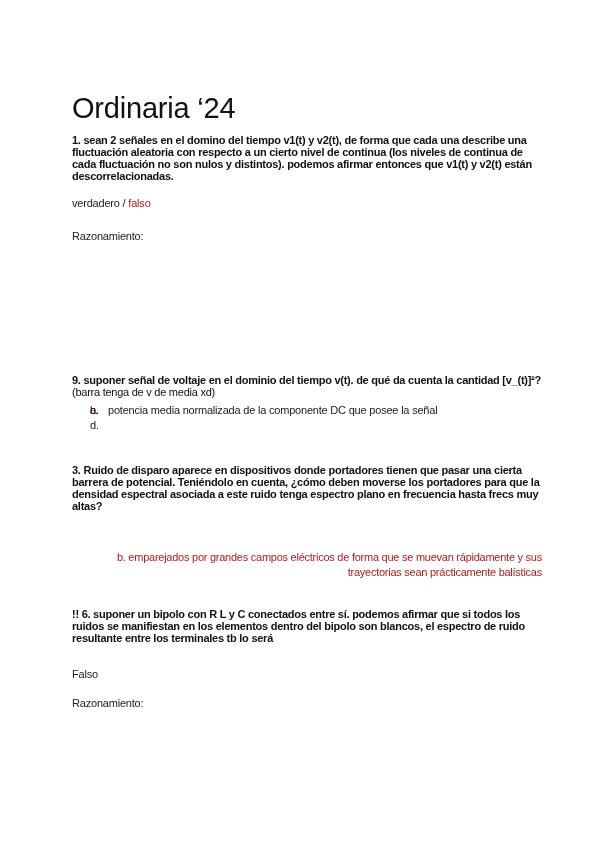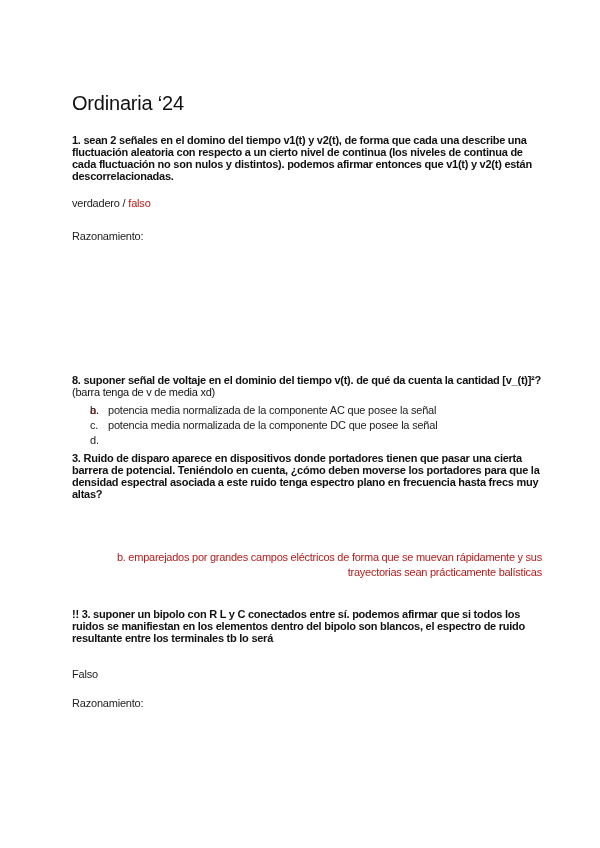--- a/index.html
+++ b/index.html
@@ -6,7 +6,7 @@
   body { width: 600px; height: 848px; position: relative; overflow: hidden;
          font-family: "Liberation Sans", sans-serif; color: #1a1a1a; }
   .page { position: absolute; left: 72px; top: 0; width: 470px; }
-  .title { position: absolute; top: 92px; left: 0; font-size: 20px; font-weight: 400; color: #111; letter-spacing: -0.2px; white-space: nowrap; }
+  .title { position: absolute; top: 92px; left: 0; font-size: 29px; font-weight: 400; color: #111; letter-spacing: -0.2px; white-space: nowrap; }
   .q { position: absolute; left: 0; width: 470px; font-size: 11px; line-height: 12px; font-weight: 700; color: #111; letter-spacing: -0.25px; }
   .plain { font-weight: 400; }
   .red { color: #b31b1b; }

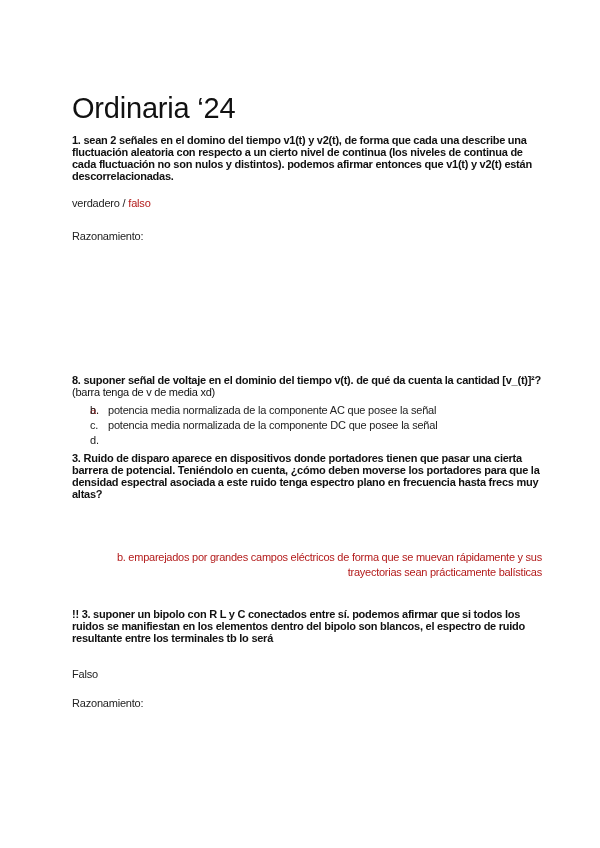--- a/index.html
+++ b/index.html
@@ -31,7 +31,7 @@
   <div class="line" style="top:229px;">Razonamiento:</div>
 
   <div class="q" style="top:374px;">
-    <span>8. suponer señal de voltaje en el dominio del tiempo v(t). de qué da cuenta la cantidad [v_(t)]²?</span><span class="plain"> (barra tenga de v de media xd)</span>
+    <span>9. suponer señal de voltaje en el dominio del tiempo v(t). de qué da cuenta la cantidad [v_(t)]²?</span><span class="plain"> (barra tenga de v de media xd)</span>
   </div>
   <ol class="opts" style="top:403px;">
     <li class="sel"><span class="mk">a.</span></li>

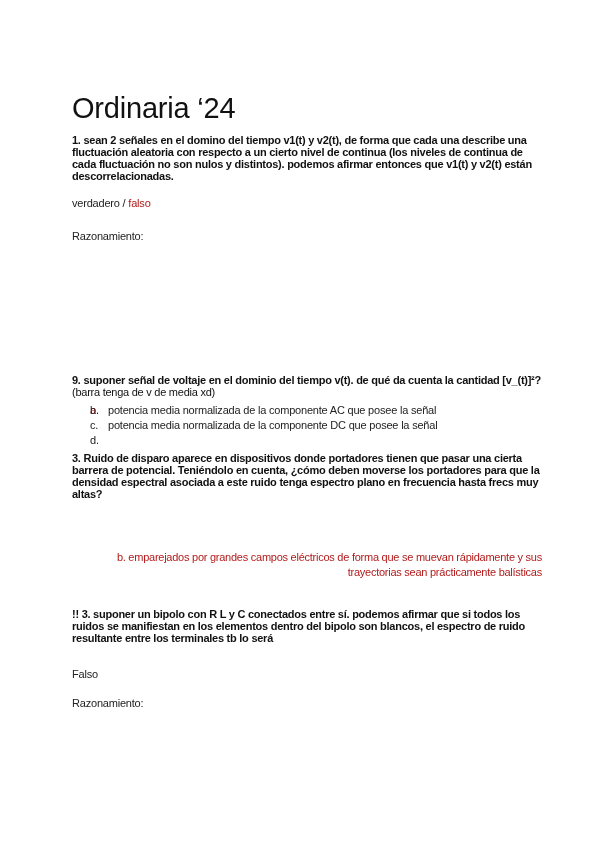--- a/index.html
+++ b/index.html
@@ -35,7 +35,7 @@
   </div>
   <ol class="opts" style="top:403px;">
     <li class="sel"><span class="mk">a.</span></li>
-    <li><span class="mk">b.</span><span>potencia media normalizada de la componente AC que posee la señal</span></li>
+    <li><span class="mk">b.</span></li>
     <li><span class="mk">c.</span><span>potencia media normalizada de la componente DC que posee la señal</span></li>
     <li><span class="mk">d.</span></li>
   </ol>

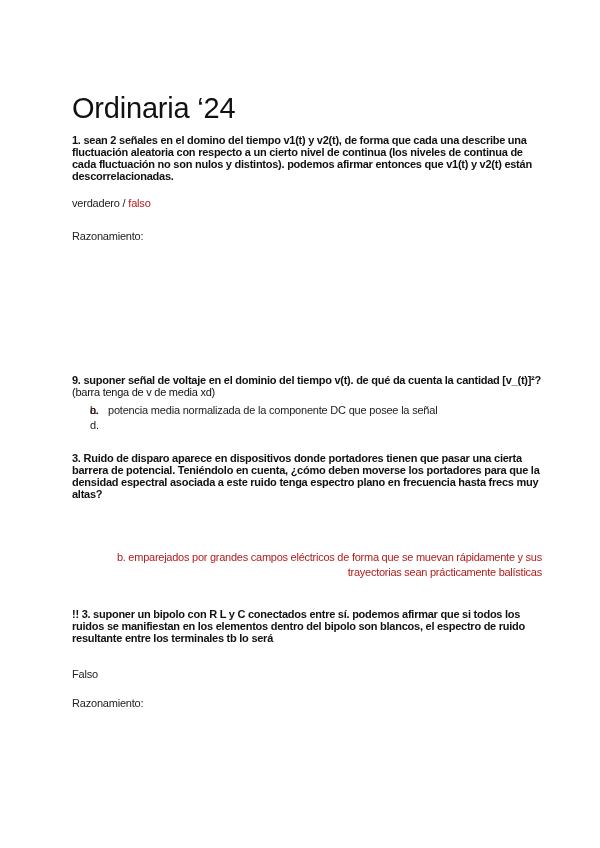--- a/index.html
+++ b/index.html
@@ -40,7 +40,7 @@
     <li><span class="mk">d.</span></li>
   </ol>
 
-  <div class="q" style="top:452px;">3. Ruido de disparo aparece en dispositivos donde portadores tienen que pasar una cierta barrera de potencial. Teniéndolo en cuenta, ¿cómo deben moverse los portadores para que la densidad espectral asociada a este ruido tenga espectro plano en frecuencia hasta frecs muy altas?</div>
+  <div class="q" style="top:464px;">3. Ruido de disparo aparece en dispositivos donde portadores tienen que pasar una cierta barrera de potencial. Teniéndolo en cuenta, ¿cómo deben moverse los portadores para que la densidad espectral asociada a este ruido tenga espectro plano en frecuencia hasta frecs muy altas?</div>
   <div class="answer" style="top:550px;">b. emparejados por grandes campos eléctricos de forma que se muevan rápidamente y sus trayectorias sean prácticamente balísticas</div>
 
   <div class="q" style="top:608px;">!! 3. suponer un bipolo con R L y C conectados entre sí. podemos afirmar que si todos los ruidos se manifiestan en los elementos dentro del bipolo son blancos, el espectro de ruido resultante entre los terminales tb lo será</div>

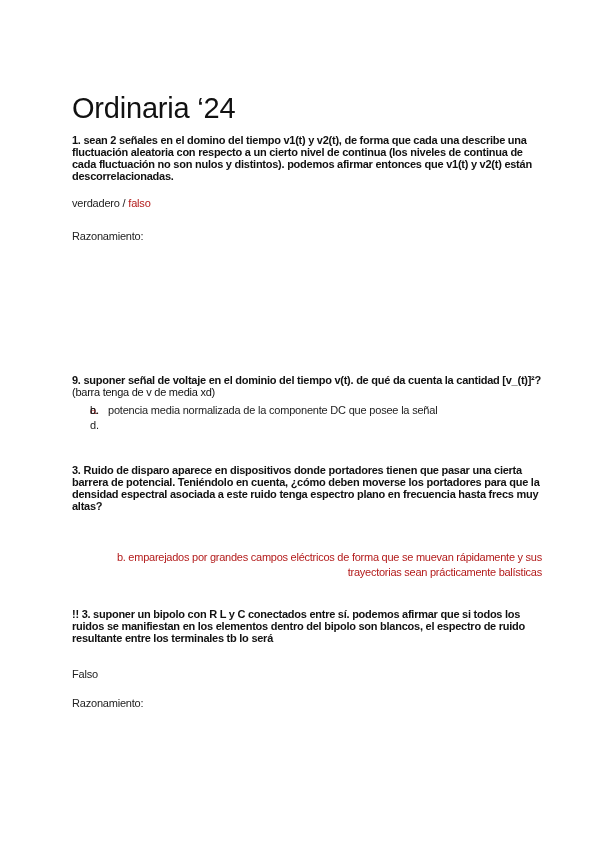--- a/index.html
+++ b/index.html
@@ -43,7 +43,7 @@
   <div class="q" style="top:464px;">3. Ruido de disparo aparece en dispositivos donde portadores tienen que pasar una cierta barrera de potencial. Teniéndolo en cuenta, ¿cómo deben moverse los portadores para que la densidad espectral asociada a este ruido tenga espectro plano en frecuencia hasta frecs muy altas?</div>
   <div class="answer" style="top:550px;">b. emparejados por grandes campos eléctricos de forma que se muevan rápidamente y sus trayectorias sean prácticamente balísticas</div>
 
-  <div class="q" style="top:608px;">!! 3. suponer un bipolo con R L y C conectados entre sí. podemos afirmar que si todos los ruidos se manifiestan en los elementos dentro del bipolo son blancos, el espectro de ruido resultante entre los terminales tb lo será</div>
+  <div class="q" style="top:608px;">!! 6. suponer un bipolo con R L y C conectados entre sí. podemos afirmar que si todos los ruidos se manifiestan en los elementos dentro del bipolo son blancos, el espectro de ruido resultante entre los terminales tb lo será</div>
   <div class="line red" style="top:667px;">Falso</div>
   <div class="line" style="top:696px;">Razonamiento:</div>
 

